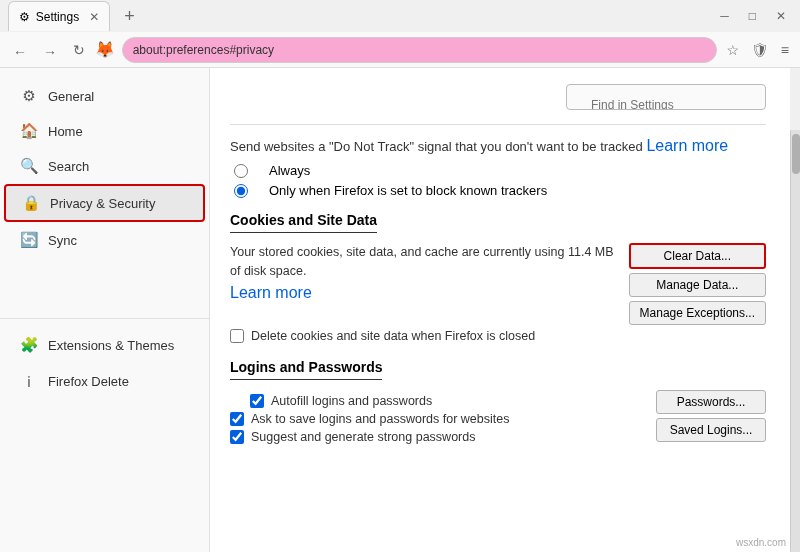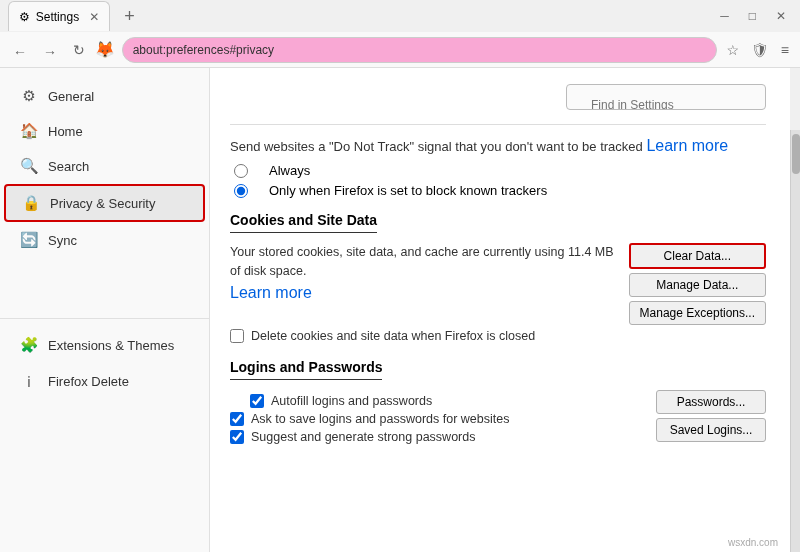--- a/index.html
+++ b/index.html
@@ -314,7 +314,7 @@
     .watermark {
       position: fixed;
       bottom: 4px;
-      right: 22px;
+      right: 14px;
       font-size: 10px;
       color: #aaa;
     }

